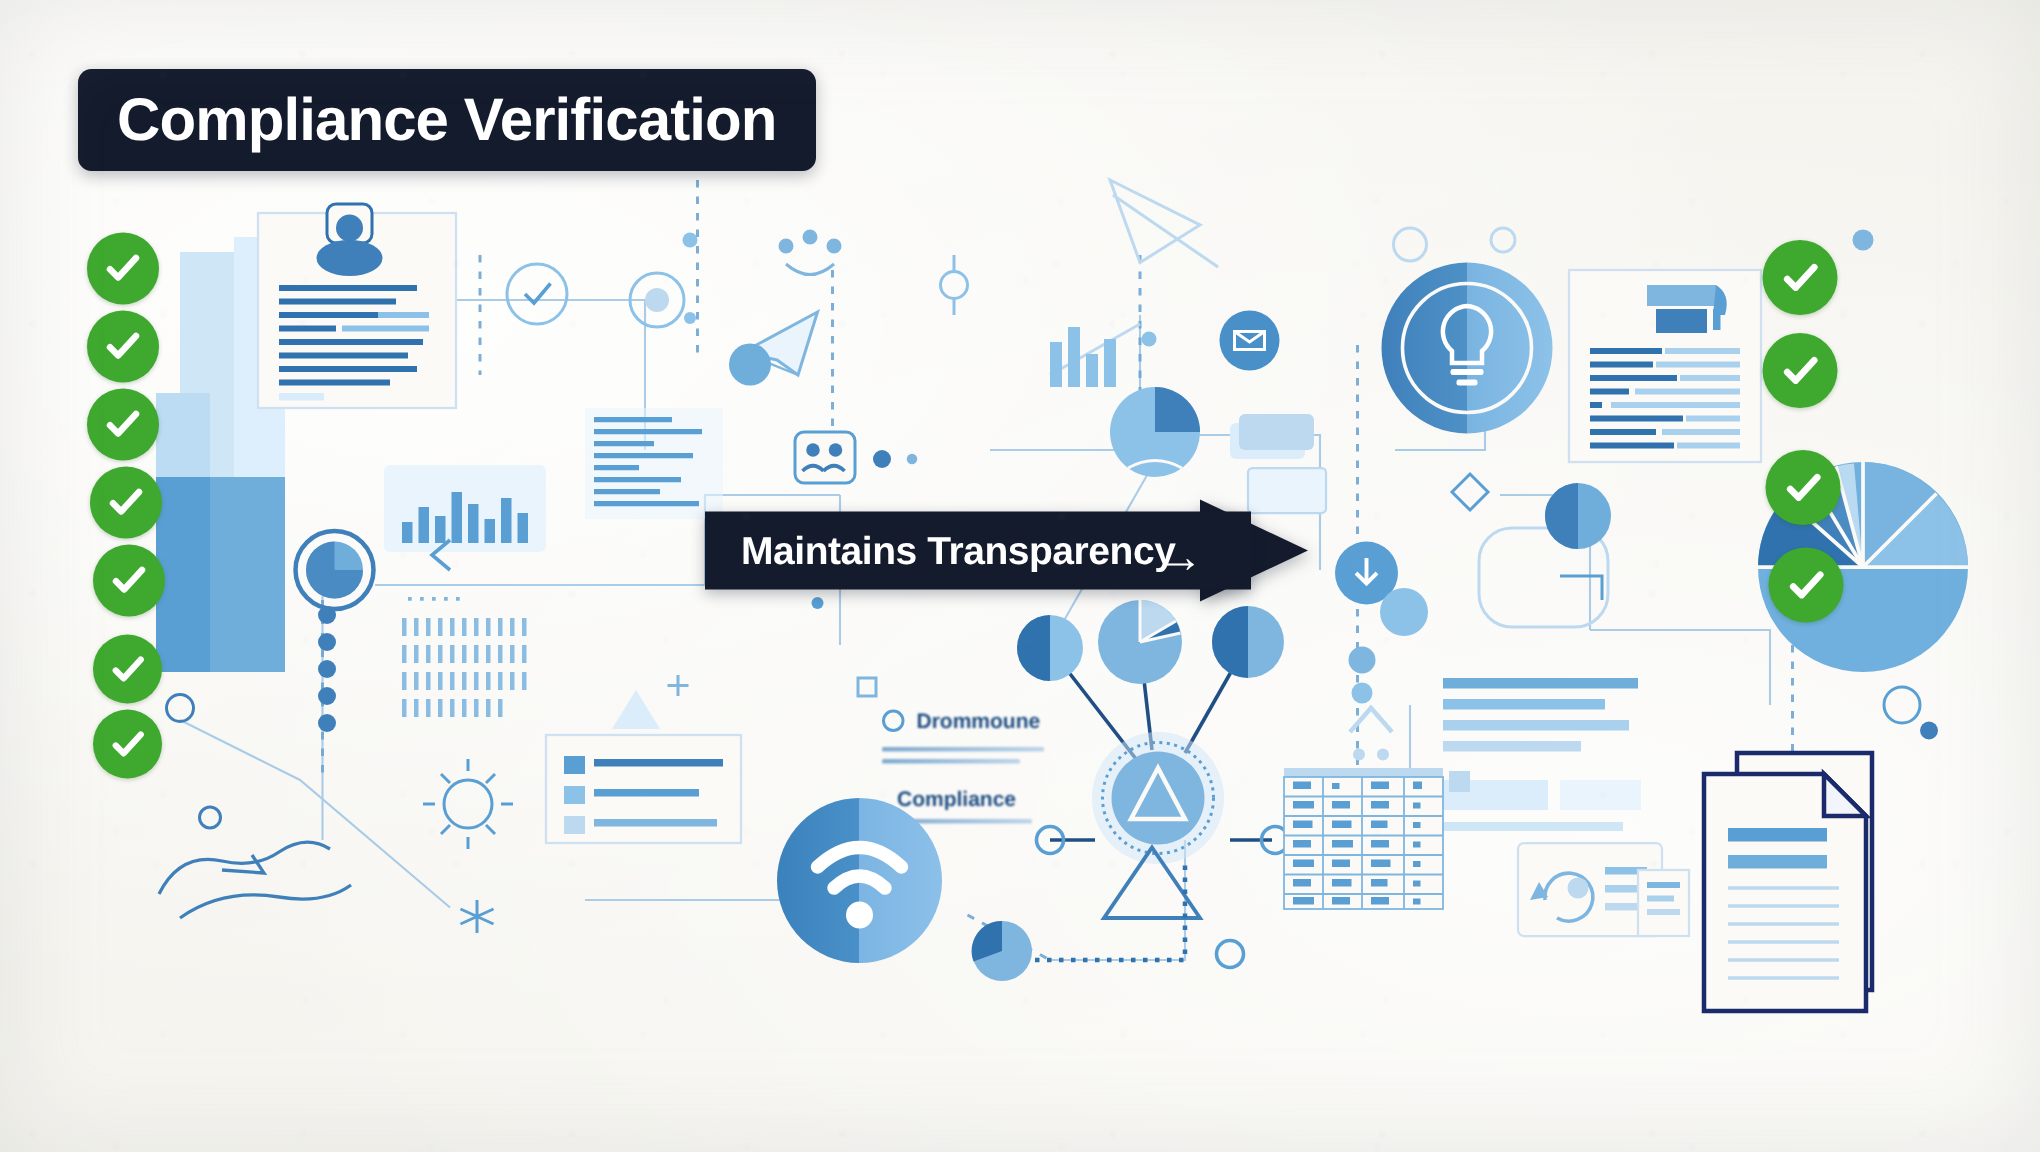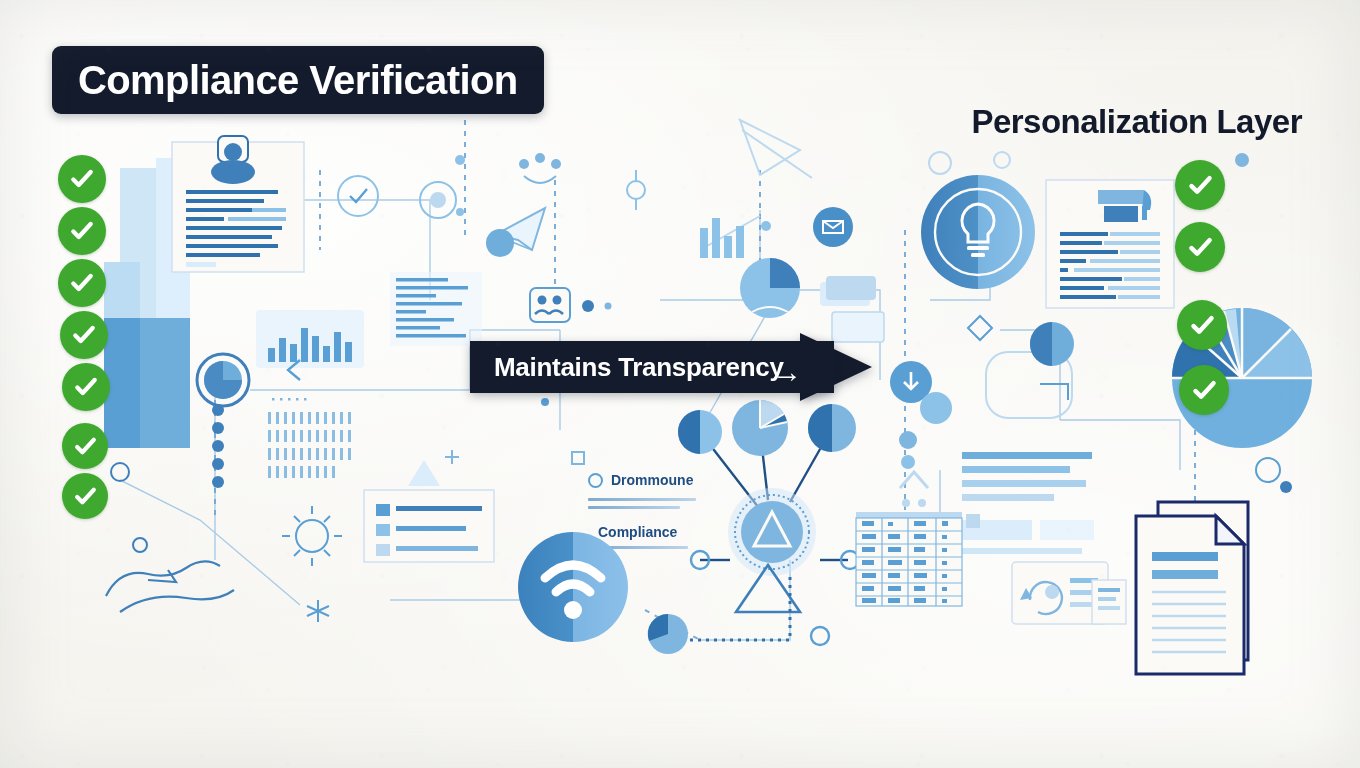--- a/index.html
+++ b/index.html
@@ -668,7 +668,6 @@
     <div class="glyph">→</div>
   </div>
 
-  <div class="abs corner-label" style="right:58px;top:105px;">Personalization Layer</div>
 
 
   <div id="grain"></div>

